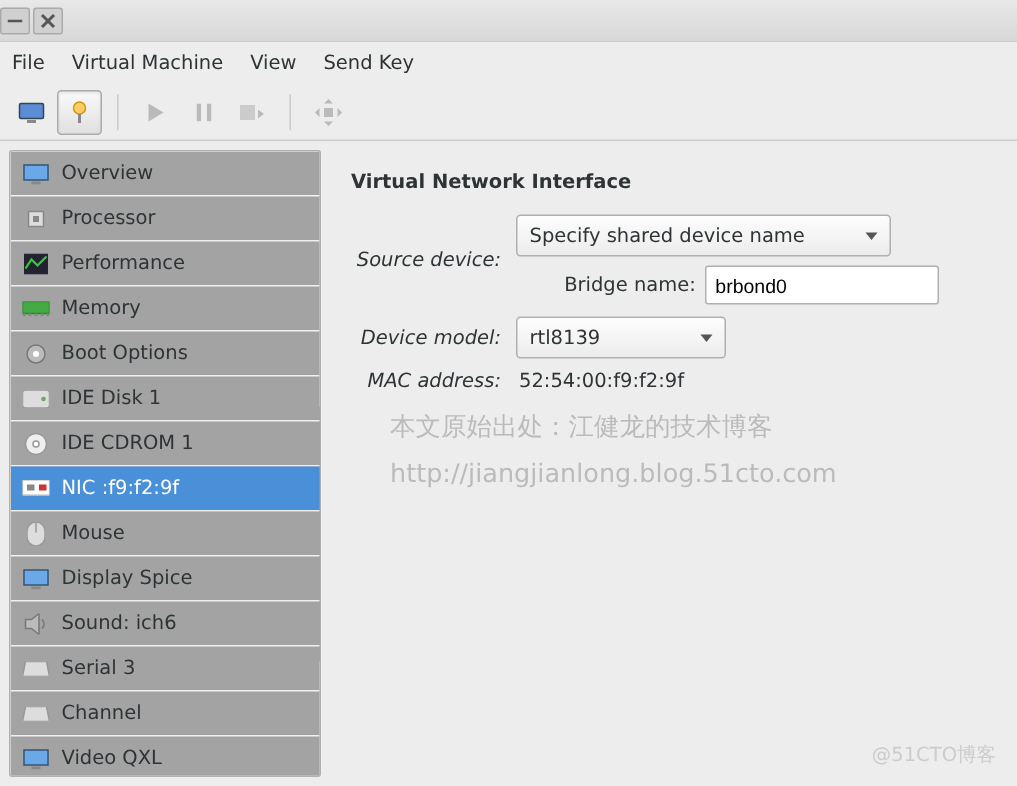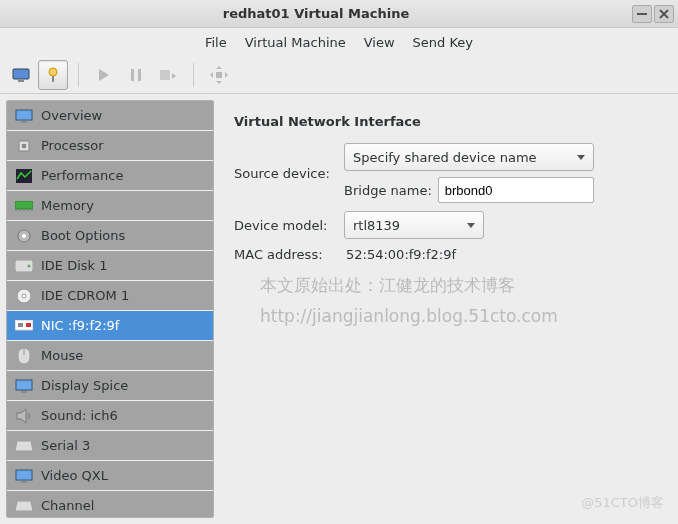--- a/index.html
+++ b/index.html
@@ -43,7 +43,6 @@
 <body>
 
 <div class="titlebar">
-  <div class="title">redhat01 Virtual Machine</div>
   <div class="win-btns">
     <div class="win-btn">
         <svg width="10" height="2">

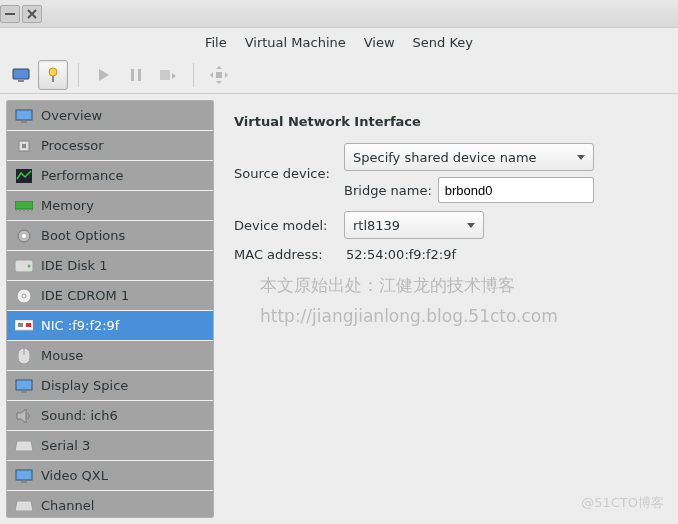--- a/index.html
+++ b/index.html
@@ -8,7 +8,7 @@
 .titlebar .title { flex: 1; text-align: center; font-weight: bold; font-size: 13px; color: #333; }
 .titlebar .win-btns { display: flex; gap: 2px; padding-right: 4px; }
 .titlebar .win-btn { width: 20px; height: 18px; background: #d0d0d0; border: 1px solid #aaa; border-radius: 2px; display: flex; align-items: center; justify-content: center; font-size: 10px; color: #555; cursor: pointer; }
-.menubar { height: 28px; background: #ededed; display: flex; align-items: center; padding: 0 8px; gap: 18px; font-size: 13px; justify-content: center; }
+.menubar { height: 28px; background: #ededed; display: flex; align-items: center; padding: 0 8px; gap: 18px; font-size: 13px; }
 .menubar span { cursor: pointer; }
 .toolbar { height: 38px; background: #ededed; border-bottom: 1px solid #ccc; display: flex; align-items: center; padding: 0 6px; gap: 4px; }
 .tool-group { display: flex; gap: 2px; align-items: center; }

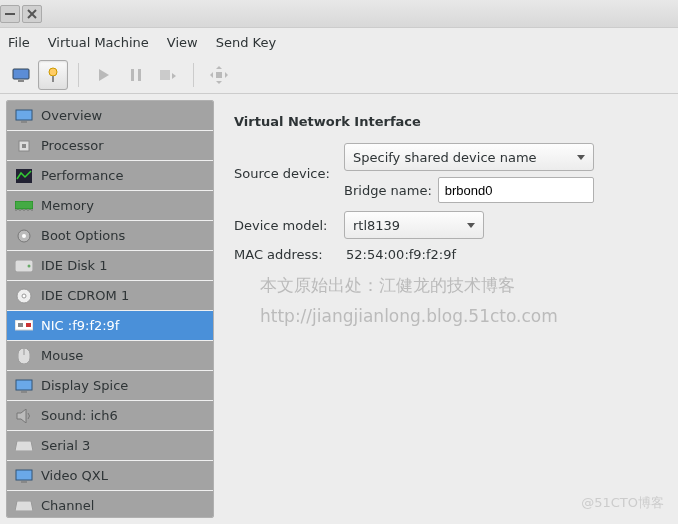--- a/index.html
+++ b/index.html
@@ -25,7 +25,7 @@
 .main { flex: 1; padding: 14px 14px; position: relative; }
 .section-title { font-weight: bold; font-size: 13px; margin-bottom: 14px; }
 .form-row { display: flex; align-items: center; margin-bottom: 8px; }
-.form-label { width: 110px; padding-right: 10px; font-size: 13px; }
+.form-label { width: 110px; text-align: right; padding-right: 10px; font-size: 13px; font-style: italic; }
 .form-control { flex: 1; }
 .combo { height: 28px; background: linear-gradient(#fdfdfd,#ececec); border: 1px solid #b0b0b0; border-radius: 3px; display: flex; align-items: center; padding: 0 8px; cursor: pointer; position: relative; }
 .combo.wide { width: 250px; }

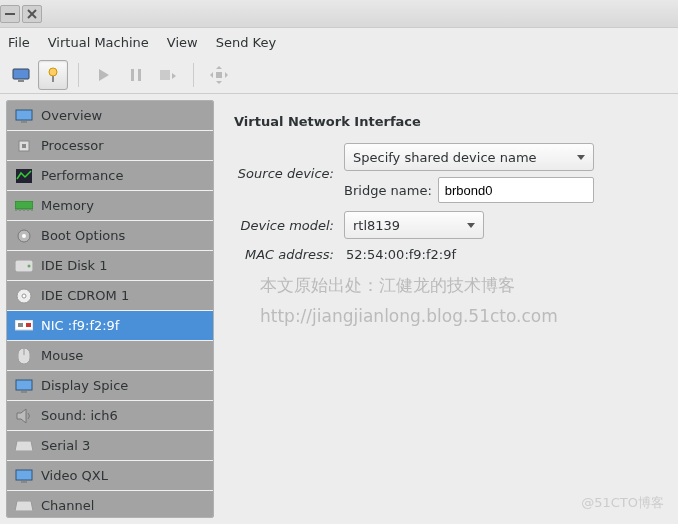--- a/index.html
+++ b/index.html
@@ -33,7 +33,7 @@
 .combo::after { content: ""; position: absolute; right: 8px; width: 0; height: 0; border-left: 4px solid transparent; border-right: 4px solid transparent; border-top: 5px solid #555; }
 .text-input { height: 26px; border: 1px solid #b0b0b0; border-radius: 2px; padding: 0 6px; background: #fff; font-size: 13px; width: 156px; }
 .static-val { font-size: 13px; padding-left: 2px; }
-.sub-row { display: flex; align-items: center; margin-top: 6px; }
+.sub-row { display: flex; align-items: center; margin-top: 6px; justify-content: center; }
 .sub-label { font-size: 13px; margin-right: 6px; }
 .watermark { position: absolute; top: 170px; left: 40px; color: #bbb; font-size: 17px; line-height: 1.8; pointer-events: none; }
 .corner-mark { position: absolute; right: 8px; bottom: 6px; color: #ccc; font-size: 13px; pointer-events: none; }

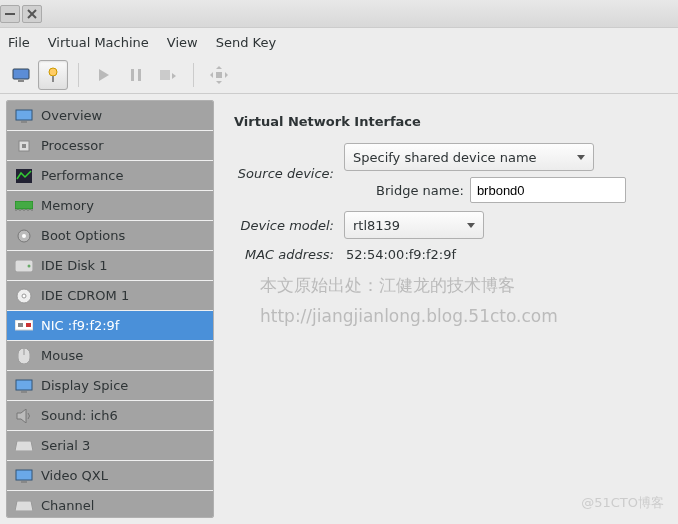--- a/index.html
+++ b/index.html
@@ -228,20 +228,20 @@
       </div>
     <div class="side-item">
         <span class="side-icon">
+          <svg width="18" height="10">
+            <polygon points="2,0 16,0 18,10 0,10" fill="#ddd" stroke="#999"></polygon>
+          </svg>
+        </span>
+        <span class="side-label">Channel</span>
+      </div>
+    <div class="side-item">
+        <span class="side-icon">
           <svg width="18" height="14">
             <rect x="1" y="1" width="16" height="10" fill="#6aa8e8" stroke="#357"></rect>
             <rect x="6" y="12" width="6" height="2" fill="#888"></rect>
           </svg>
         </span>
         <span class="side-label">Video QXL</span>
-      </div>
-    <div class="side-item">
-        <span class="side-icon">
-          <svg width="18" height="10">
-            <polygon points="2,0 16,0 18,10 0,10" fill="#ddd" stroke="#999"></polygon>
-          </svg>
-        </span>
-        <span class="side-label">Channel</span>
       </div>
 
   </div>

